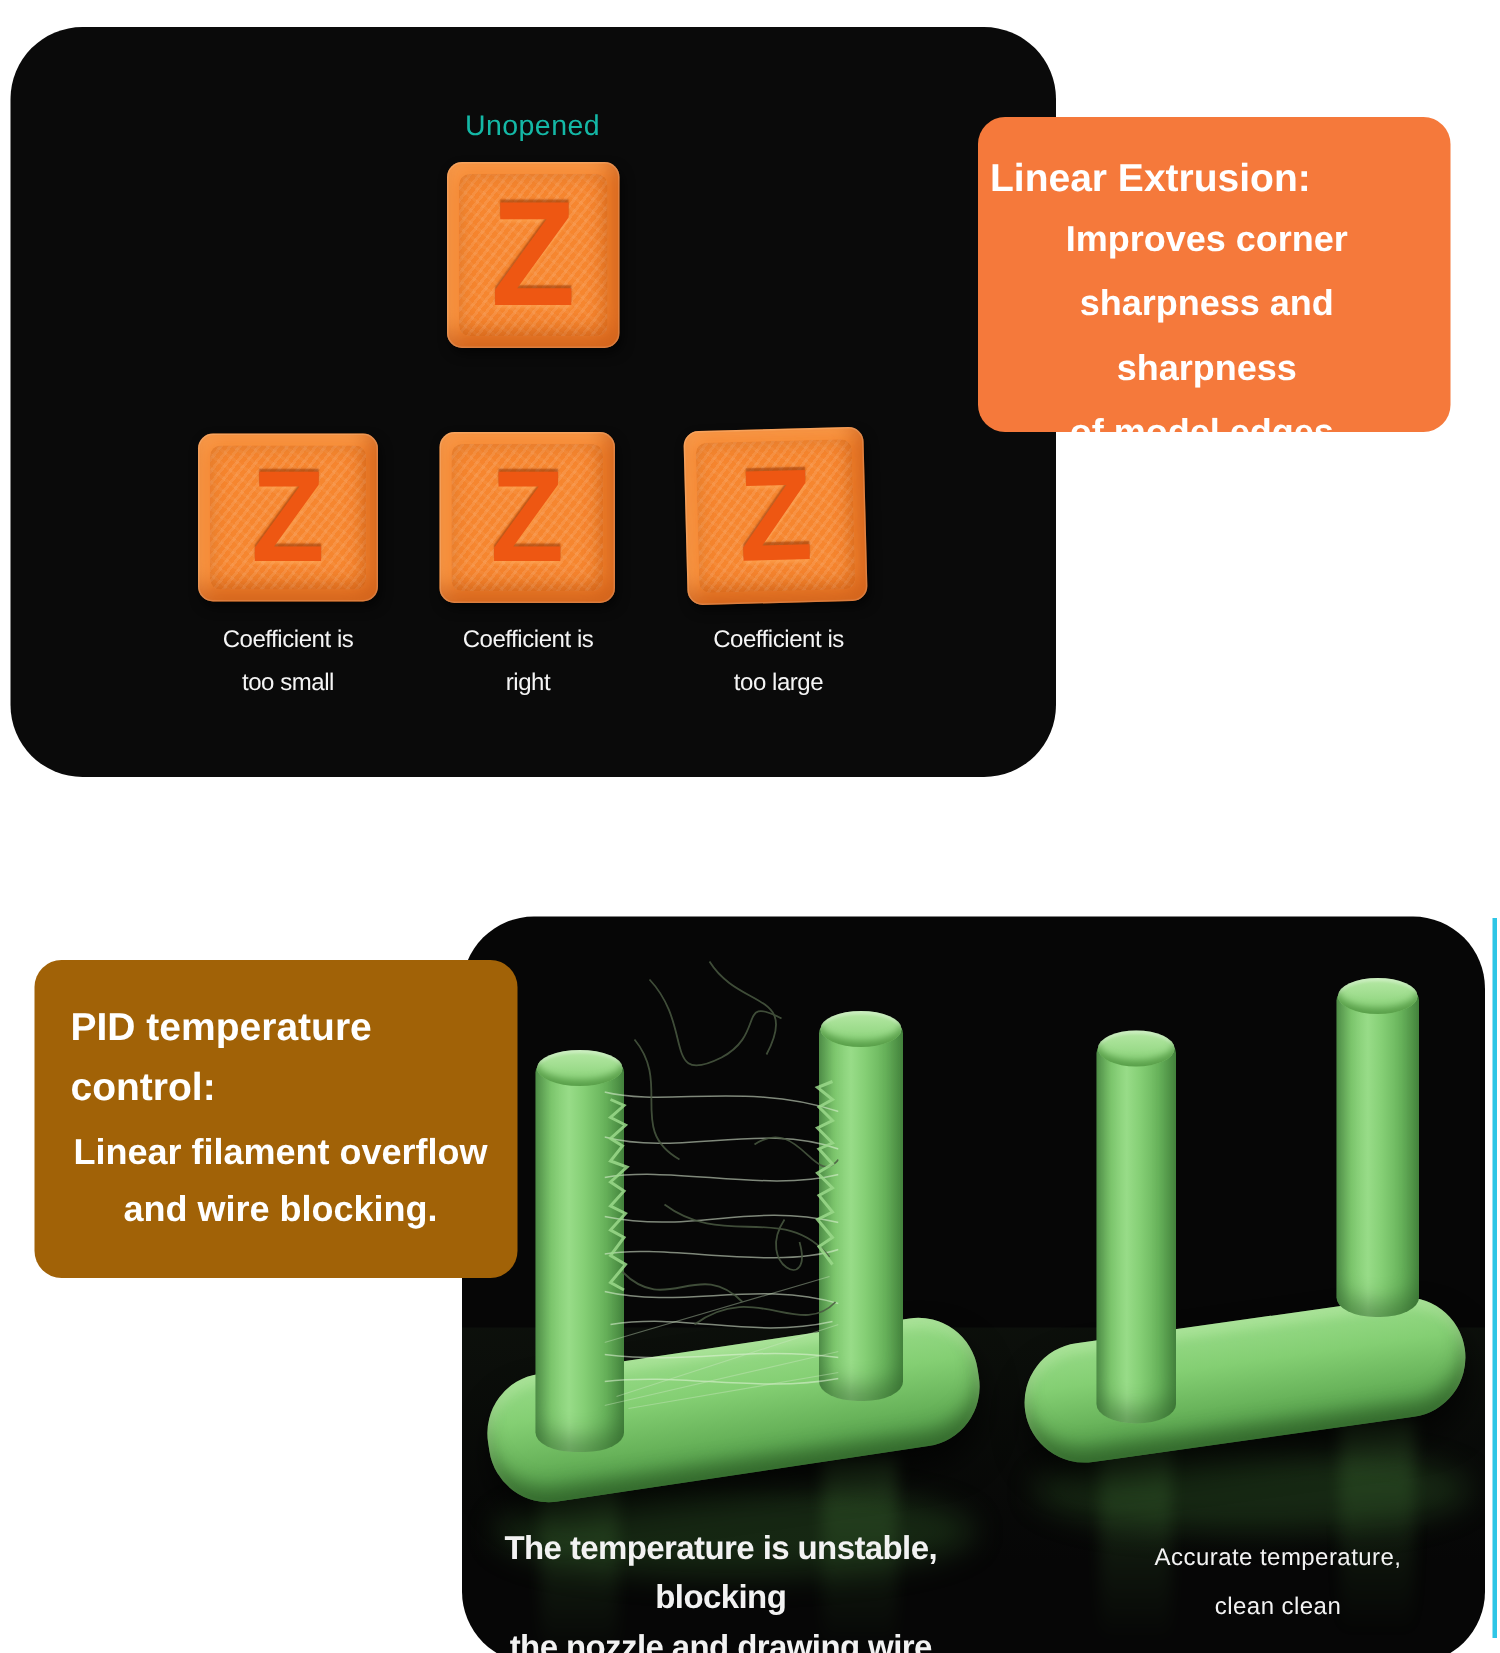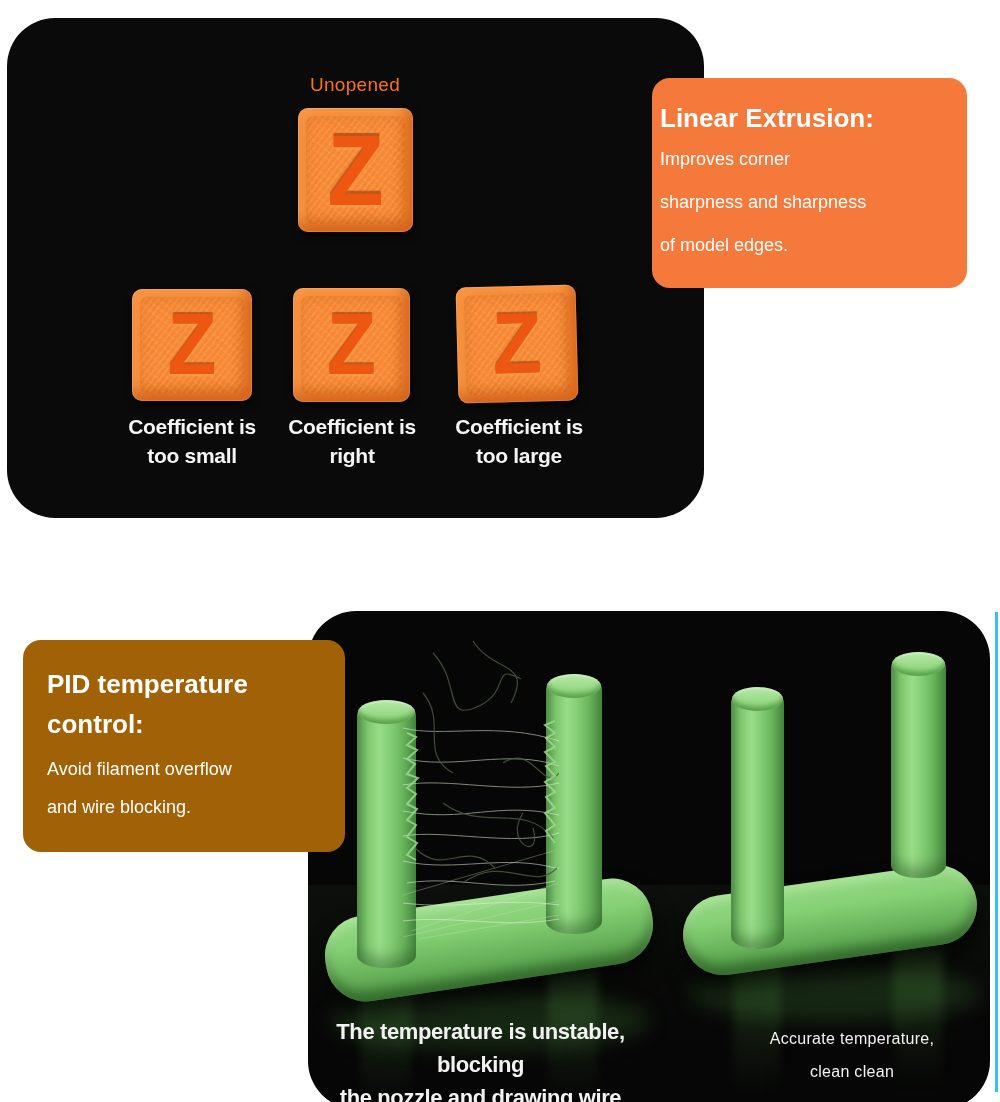--- a/index.html
+++ b/index.html
@@ -18,7 +18,7 @@
   
   .unopened {
     position:absolute; left:248px; top:56px; width:200px; text-align:center;
-    color:#f97316; font-size:19px; letter-spacing:.3px;
+    color:#14b8a6; font-size:19px; letter-spacing:.3px;
   }
   .cube {
     position:absolute; background:#f6862f; border-radius:10px;

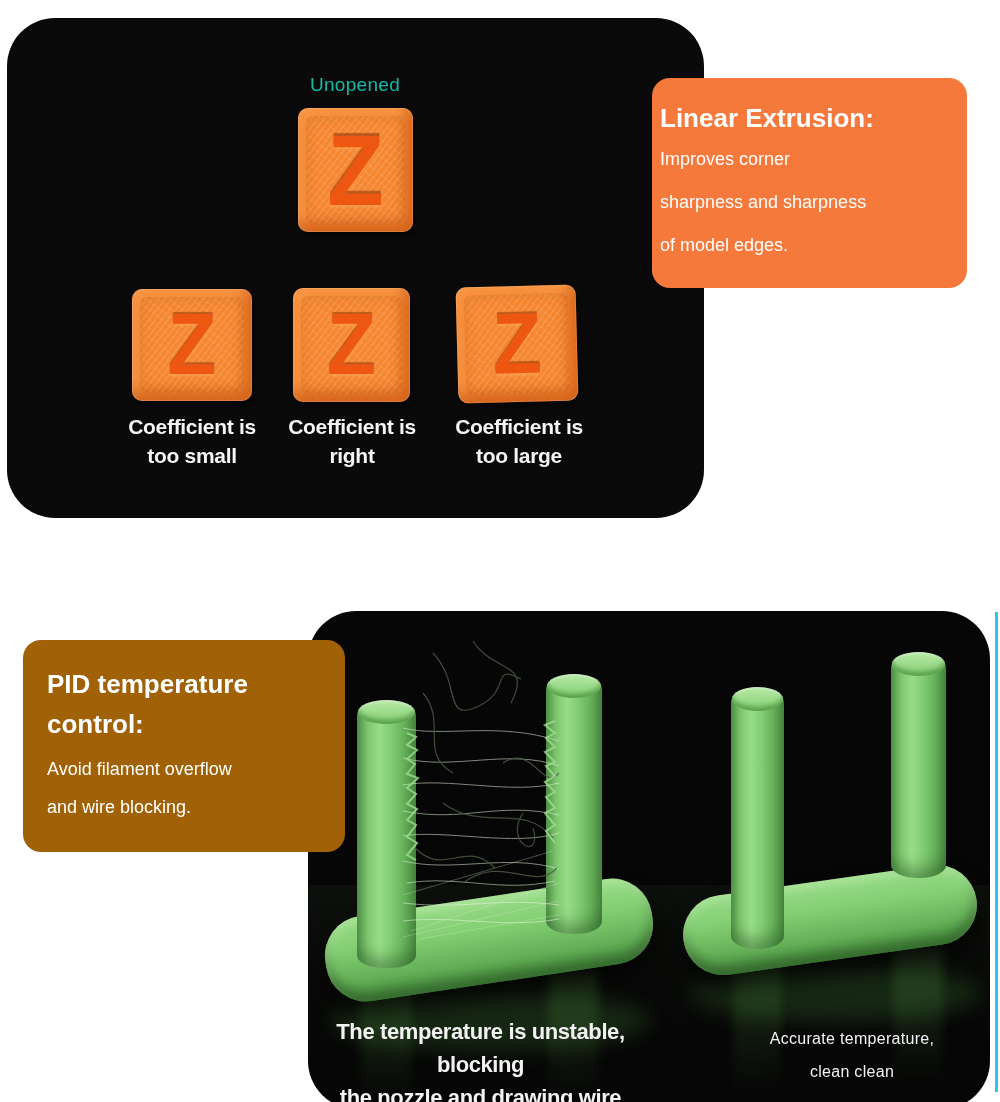--- a/index.html
+++ b/index.html
@@ -59,7 +59,7 @@
   #callout-orange { left:652px; top:78px; width:315px; height:210px; background:#f5793b; padding:20px 18px 0 8px; }
   #callout-green  { left:23px; top:640px; width:322px; height:212px; background:#a16207; padding:24px 18px 0 24px; }
   .callout .title { font-size:26px; font-weight:bold; line-height:40px; margin:0; }
-  .callout .line  { font-size:18px; font-weight:normal; line-height:43px; }
+  .callout .line  { font-size:24px; font-weight:bold; line-height:43px;text-align:center; }
   #callout-green .line { line-height:38px; }
 
   

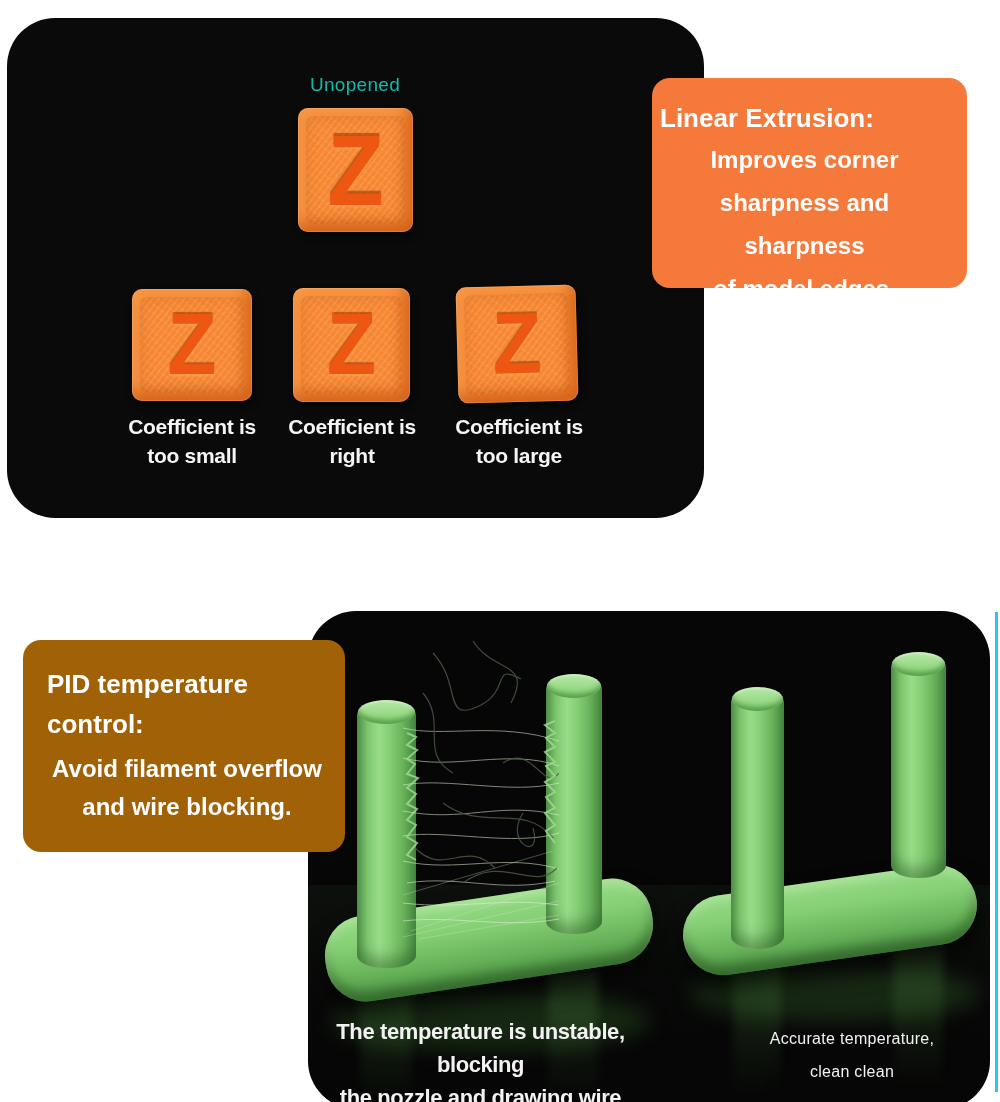--- a/index.html
+++ b/index.html
@@ -48,7 +48,7 @@
 
   .cube-caption {
     position:absolute; width:200px; text-align:center; color:#f5f5f5;
-    font-weight:bold; font-size:21px; line-height:29px; letter-spacing:-0.3px;
+    font-weight:normal; font-size:16px; line-height:29px; letter-spacing:-0.3px;
   }
   #cap-a { left:85px;  top:394px; }
   #cap-b { left:245px; top:394px; }

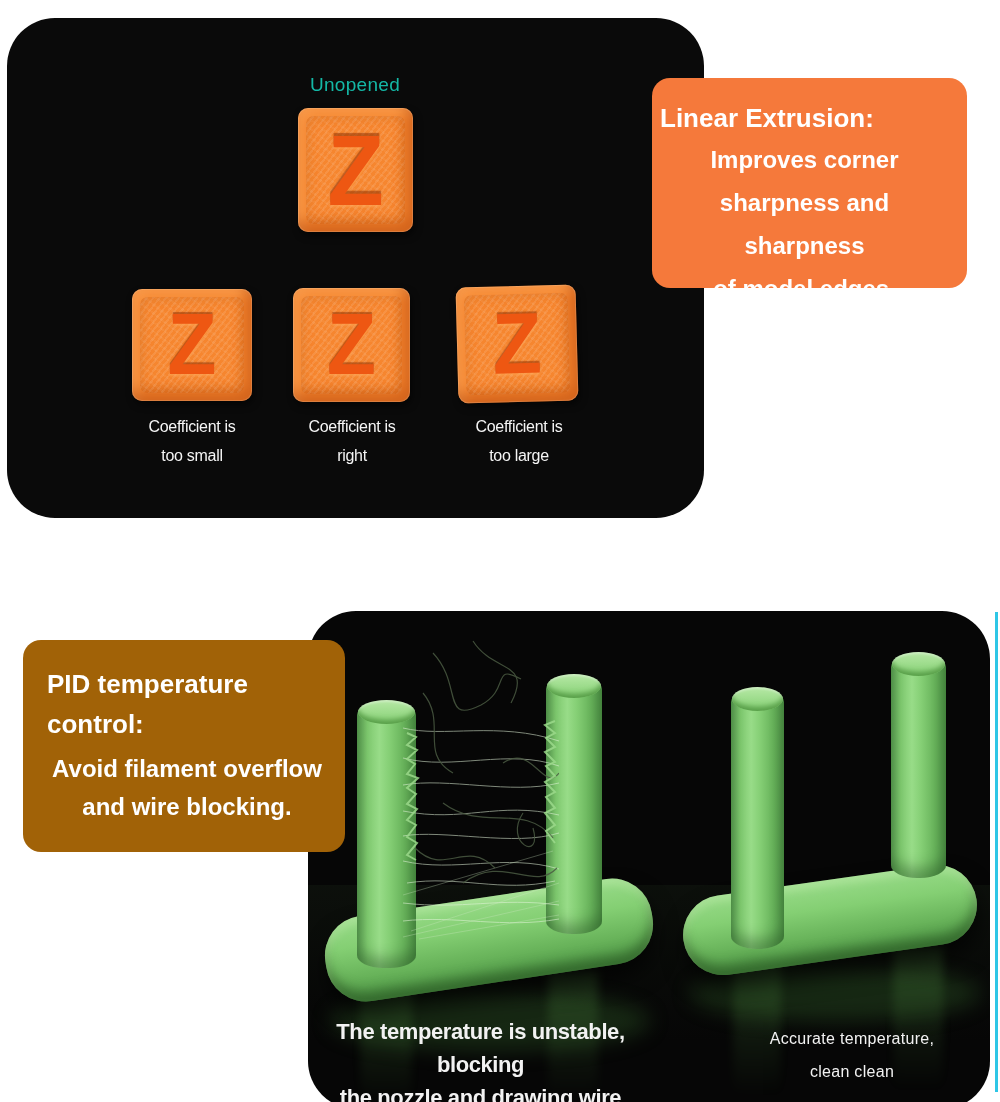--- a/index.html
+++ b/index.html
@@ -216,7 +216,7 @@
   <aside class="callout" id="callout-green">
     <h2 class="title" style="margin:0">PID temperature</h2>
     <h2 class="title" style="margin:0 0 6px">control:</h2>
-    <div class="line">Avoid filament overflow</div>
+    <div class="line">Linear filament overflow</div>
     <div class="line">and wire blocking.</div>
   </aside>
 

